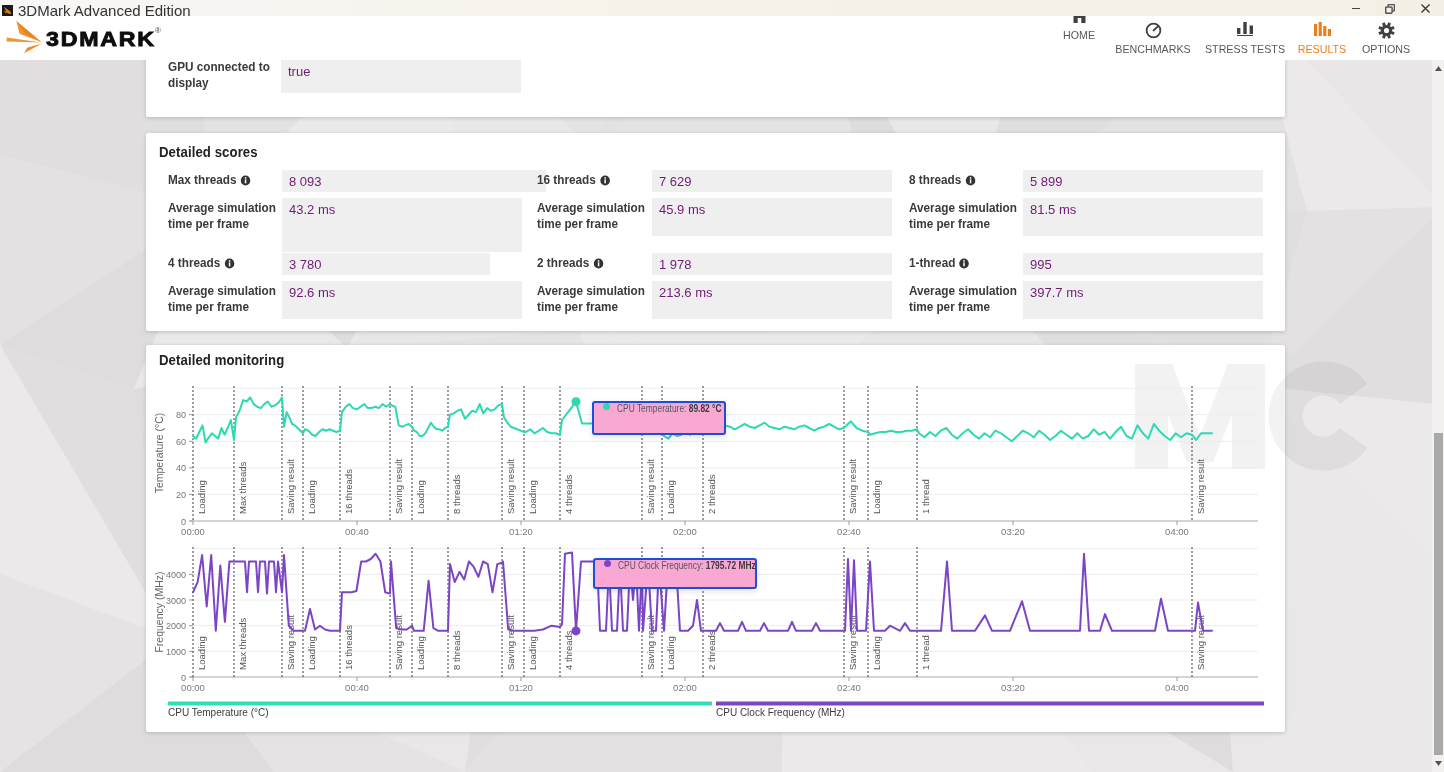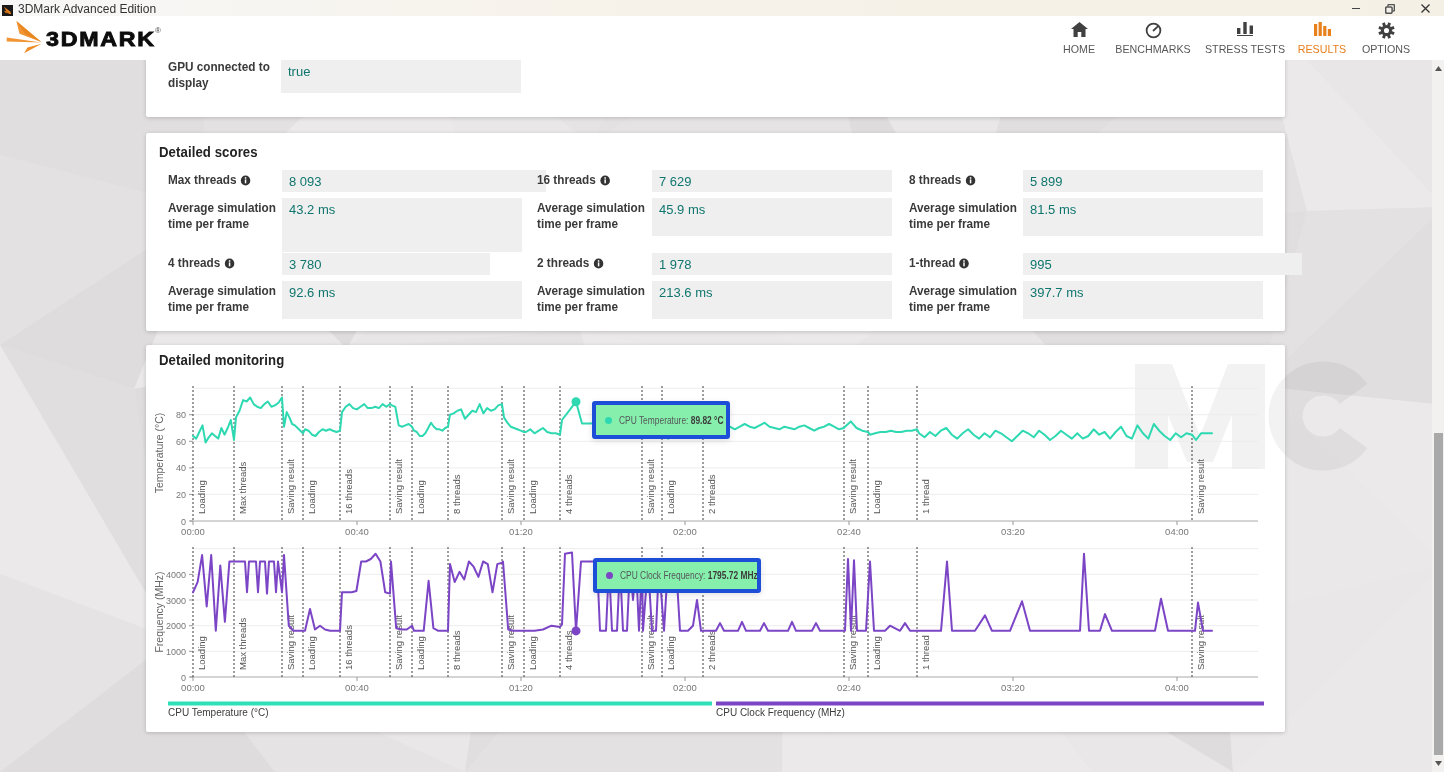--- a/index.html
+++ b/index.html
@@ -380,7 +380,7 @@
         <polygon points="2,2 9,7 10,10 6,9" fill="#e8821e"></polygon>
         <polygon points="2,6 9,8 4,9" fill="#c96d15"></polygon>
       </svg></div>
-    <div class="abs" style="left:18px;top:2px;font-size:12px;color:#333">3DMark Advanced Edition</div>
+    <div class="abs" style="left:18px;top:2px;font-size:15px;color:#333">3DMark Advanced Edition</div>
     <div class="abs" style="left:1352px;top:8px;width:8px;height:1.4px;background:#444"></div>
     <svg class="abs" style="left:1385px;top:3.5px" width="10" height="10" viewBox="0 0 10 10">
       <path d="M3 2.2 L3 1.6 Q3 0.6 4 0.6 L8.4 0.6 Q9.4 0.6 9.4 1.6 L9.4 6 Q9.4 7 8.4 7 L7.8 7" fill="none" stroke="#555" stroke-width="1.5"></path>

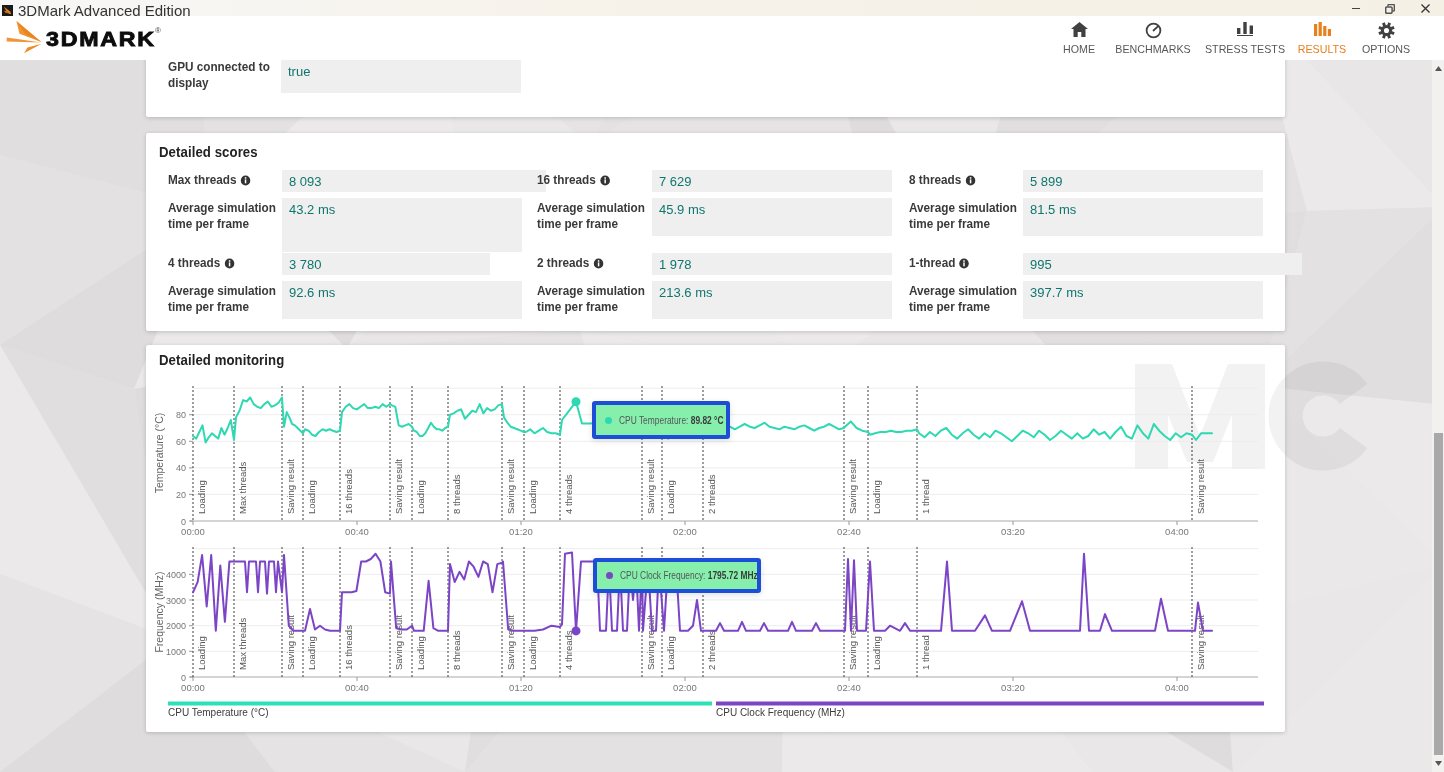--- a/index.html
+++ b/index.html
@@ -328,7 +328,7 @@
     <div class="abs" style="left:46px;top:29px;font-size:20px;font-weight:bold;letter-spacing:1.5px;color:#0d0d0d;-webkit-text-stroke:0.9px #0d0d0d;transform:scaleX(1.16);transform-origin:0 0;line-height:20px">3DMARK</div>
     <div class="abs" style="left:155px;top:26px;font-size:8px;color:#444">®</div>
   </div>
-<div class="abs navi" style="left:1009px;top:22px;width:140px">
+<div class="abs navi" style="left:1009px;top:8px;width:140px">
     <div class="nico"><svg width="17" height="15" viewBox="0 0 17 15">
         <path fill="#404040" d="M8.5 0 L17 7 L14.5 7 L14.5 15 L10.3 15 L10.3 10 L6.7 10 L6.7 15 L2.5 15 L2.5 7 L0 7 Z"></path>
       </svg></div>

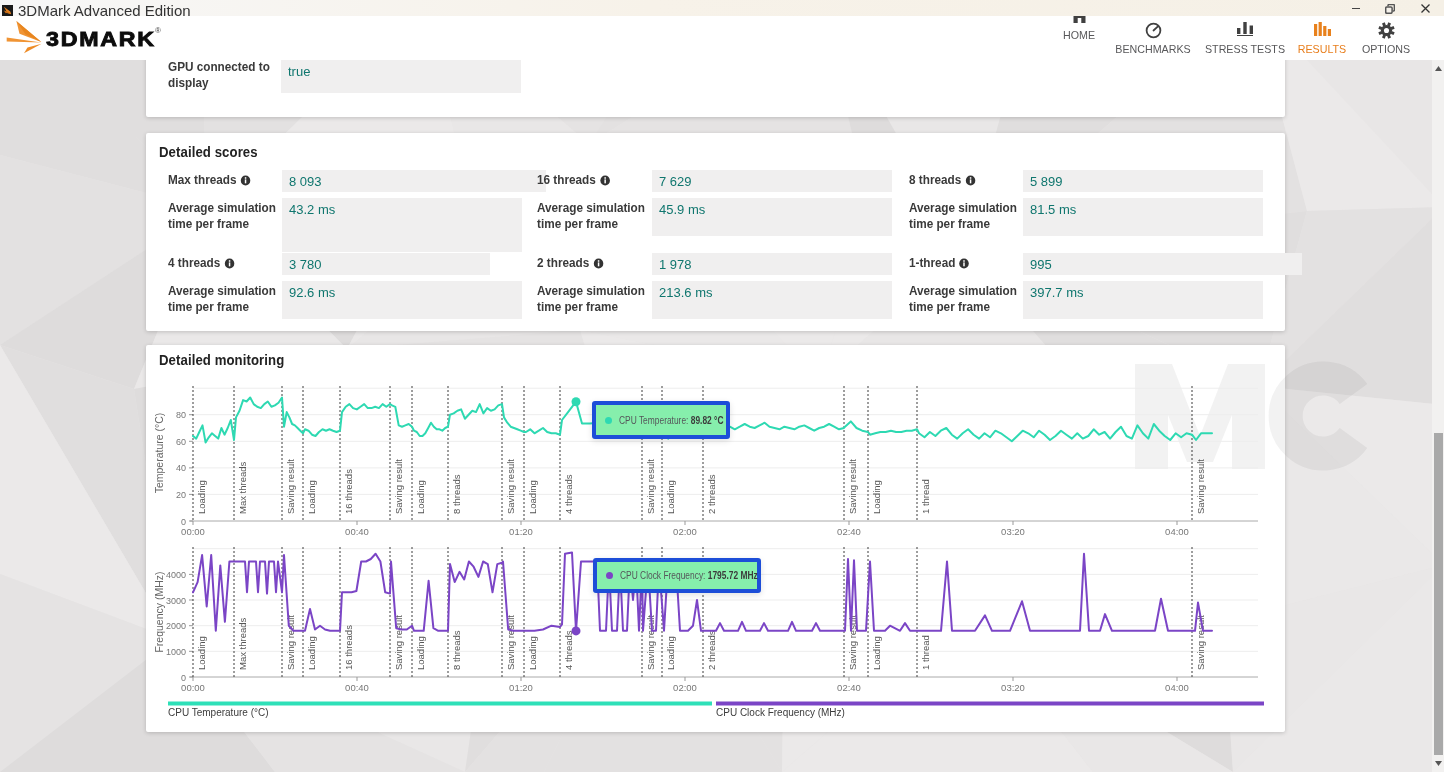--- a/index.html
+++ b/index.html
@@ -6,7 +6,7 @@
   .abs{position:absolute}
   .card{position:absolute;background:#fff;border-radius:2px;box-shadow:0 1px 4px rgba(0,0,0,.18);z-index:2}
   .lbl{font-size:12.5px;font-weight:bold;color:#3a3a3a;z-index:3;transform:scaleX(.94);transform-origin:0 0}
-  .vbox{background:#f0efef;z-index:3;font-size:13px;color:#0f766e}
+  .vbox{background:#f0efef;z-index:3;font-size:13px;color:#701a75}
   .vbox span{position:absolute;left:7px;top:4px}
   .h2{font-size:15.5px;font-weight:bold;color:#222;letter-spacing:.1px;z-index:3;position:absolute;transform:scaleX(.85);transform-origin:0 0}
   .titlebar{background:linear-gradient(90deg,#f7f7f7 0%,#f7f2e9 45%,#f5f0e6 100%);z-index:10}

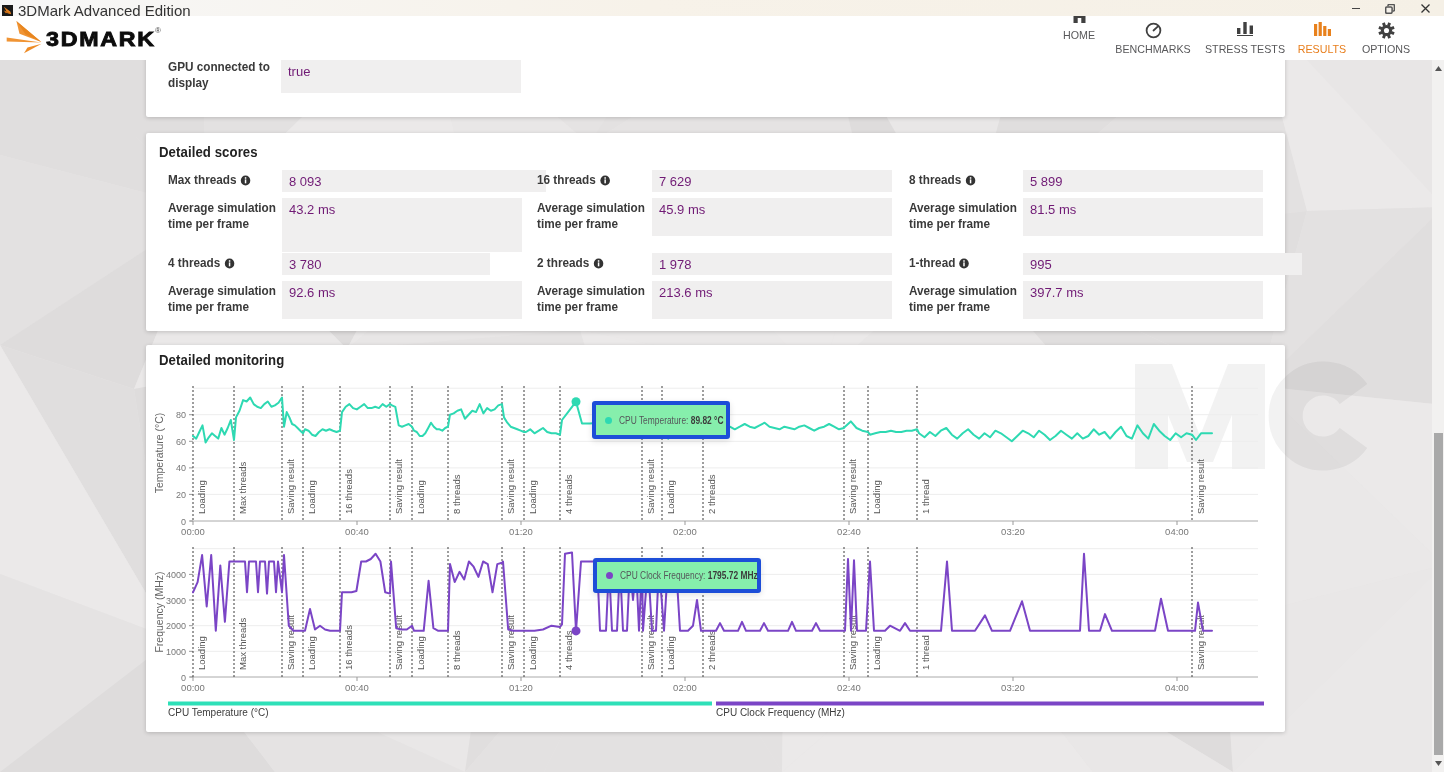--- a/index.html
+++ b/index.html
@@ -157,7 +157,7 @@
       <rect x="6" y="5.6" width="2" height="5" fill="#fff"></rect>
       <rect x="6" y="2.8" width="2" height="2" fill="#fff"></rect>
     </svg></div>
-<div class="abs vbox" style="left:1023px;top:253px;width:279px;height:22px">
+<div class="abs vbox" style="left:1023px;top:253px;width:240px;height:22px">
     <span>995</span>
   </div>
 <div class="abs lbl" style="left:909px;top:283px;width:126px;line-height:16px">Average simulation time per frame</div>

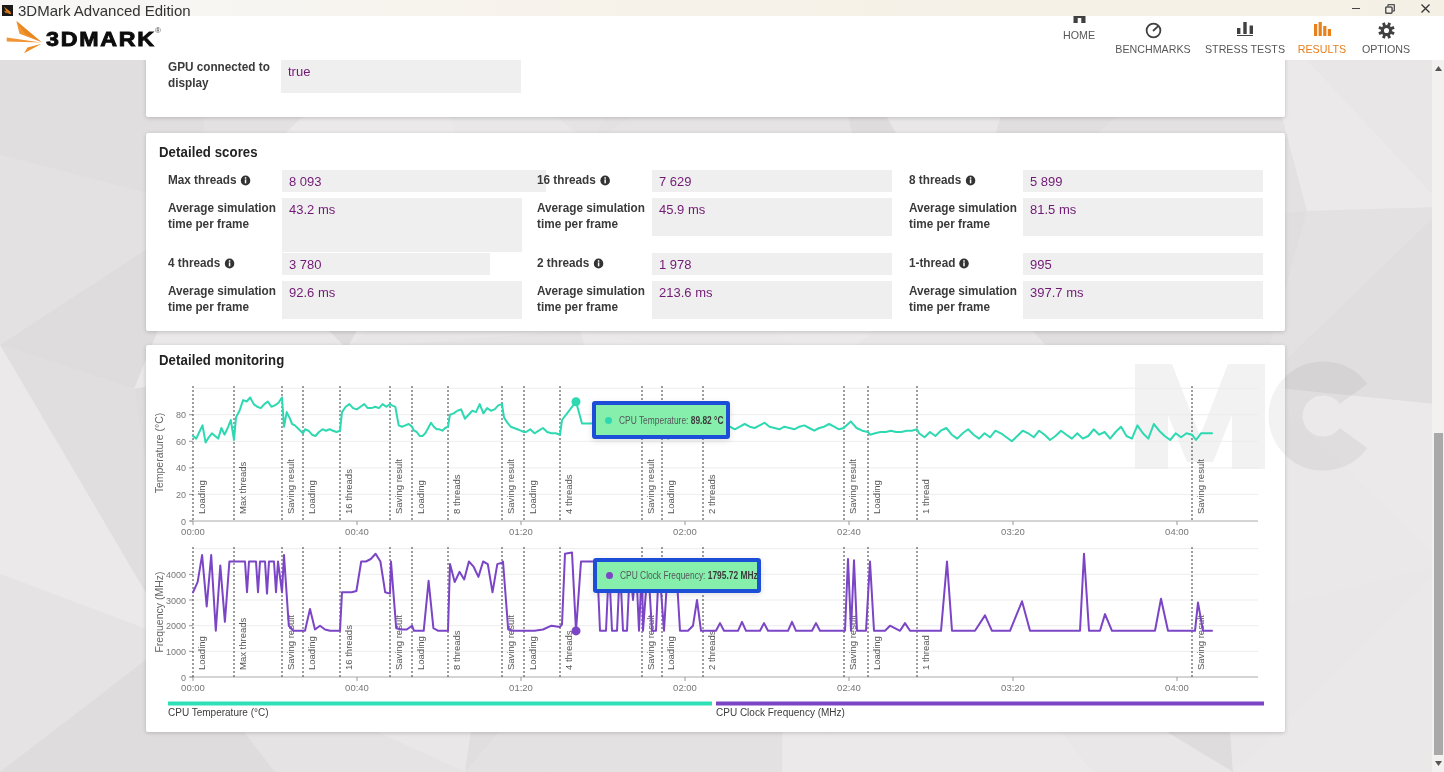--- a/index.html
+++ b/index.html
@@ -14,8 +14,8 @@
   .nico{height:16px}
   .nlab{font-size:11.5px;color:#58585a;margin-top:5px;letter-spacing:0;transform:scaleX(.93)}
   .act .nlab{color:#e87e1c}
-  .tip{background:#86efac;border:4px solid #1d4ed8;border-radius:3px;box-shadow:0 2px 6px rgba(0,0,0,.12);
-    z-index:7;display:flex;align-items:center}
+  .tip{background:#f9a8d4;border:2px solid #1d4ed8;border-radius:3px;box-shadow:0 2px 6px rgba(0,0,0,.12);
+    z-index:7;display:flex;align-items:flex-start}
   .dot{width:7px;height:7px;border-radius:50%;margin-left:9px;flex:none}
   .tl{font-size:10px;color:#55565a;margin-left:7px;white-space:nowrap;transform:scaleX(.84);transform-origin:0 50%}
   .tl b{color:#3c3c3c}

